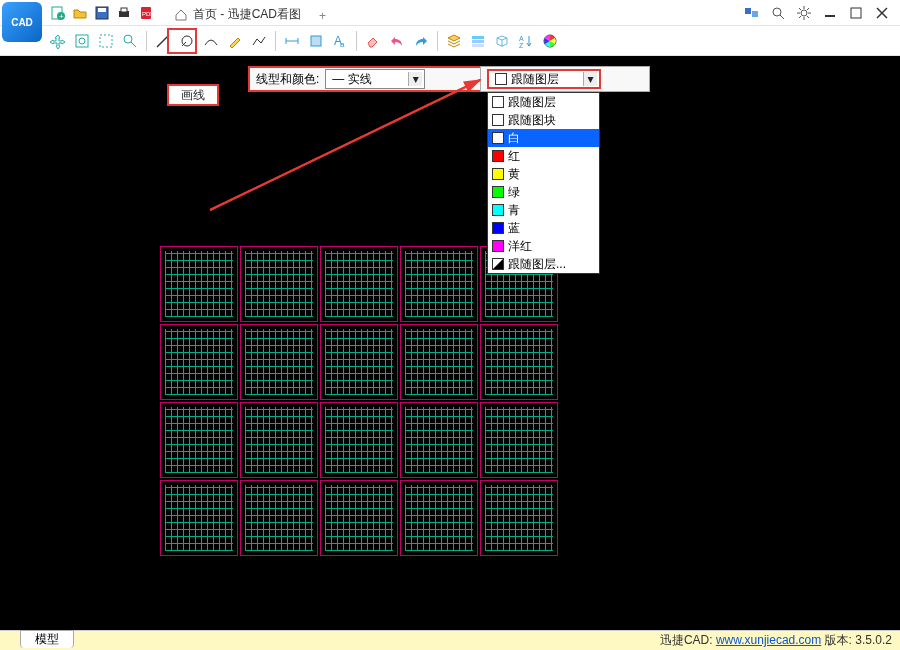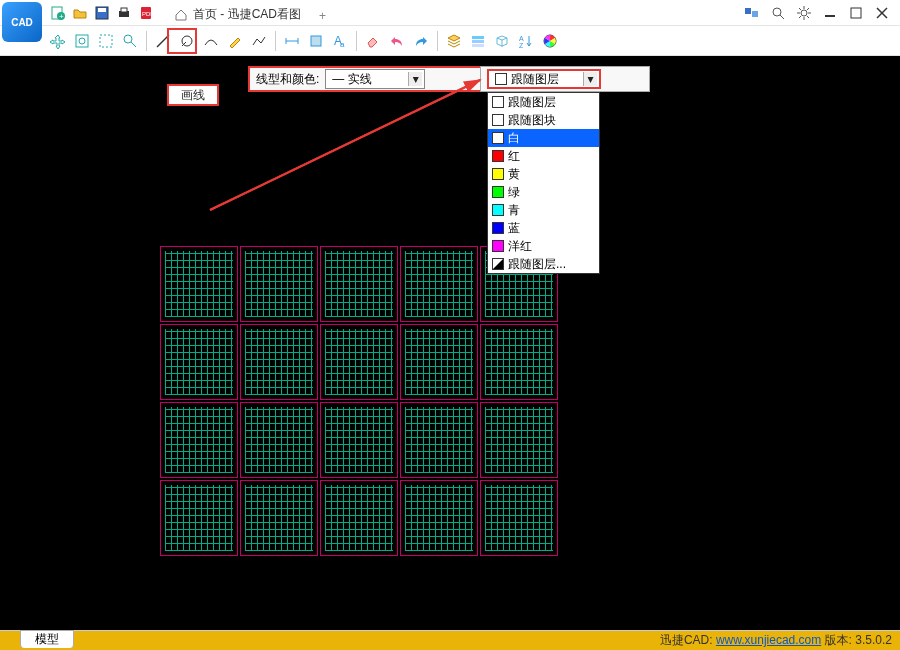--- a/index.html
+++ b/index.html
@@ -40,7 +40,7 @@
   .cell { border:1px solid #c40068; position:relative; background:#000; }
   .cell::after { content:""; position:absolute; inset:4px; background: repeating-linear-gradient(90deg,#00f7c0 0 1px, transparent 1px 6px), repeating-linear-gradient(0deg,#00f7c0 0 1px, transparent 1px 7px); opacity:.7;}
   
-  .status { position:absolute; left:0; right:0; bottom:0; height:20px; background:#eab308; border-top:1px solid #ccc; display:flex; align-items:center; font-size:12px;}
+  .status { position:absolute; left:0; right:0; bottom:0; height:20px; background:#fef9c3; border-top:1px solid #ccc; display:flex; align-items:center; font-size:12px;}
   .model-tab { background:#fff; border:1px solid #aaa; border-bottom:none; height:18px; padding:0 14px; margin-left:20px; display:flex; align-items:center; border-radius: 0 0 4px 4px; transform: translateY(-2px); }
   .status-right { margin-left:auto; padding-right:8px; color:#333;}
   .status-right a { color:#0b57d0; }

